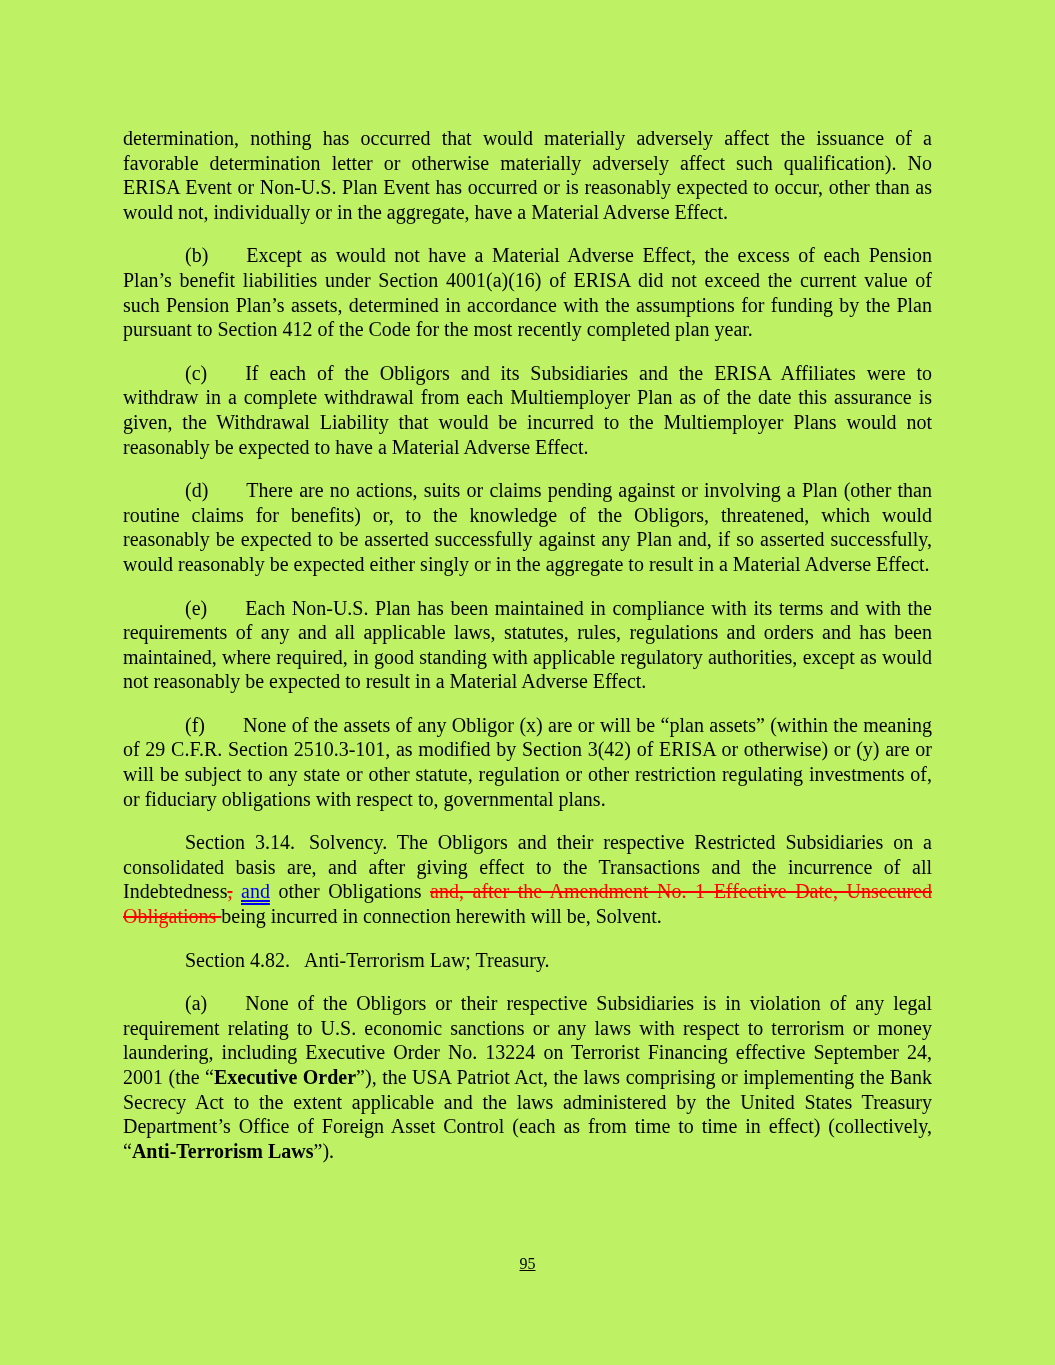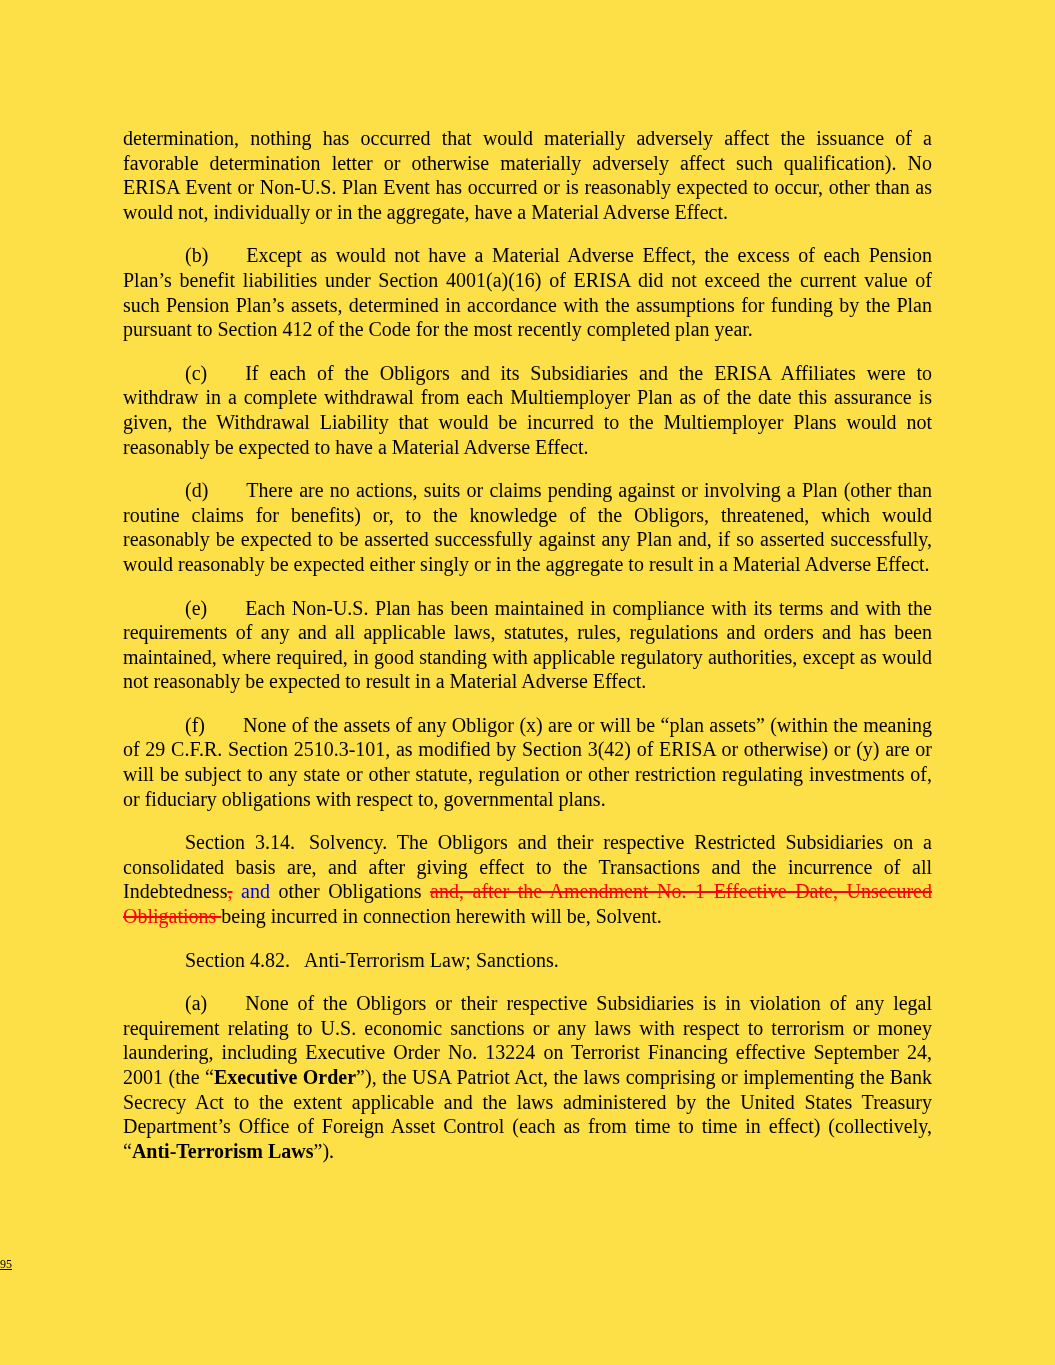--- a/index.html
+++ b/index.html
@@ -11,7 +11,7 @@
     position: relative;
     width: 1055px;
     height: 1365px;
-    background: #fde047;
+    background: #bef264;
     overflow: hidden;
     font-family: "Liberation Serif", serif;
     color: #000000;

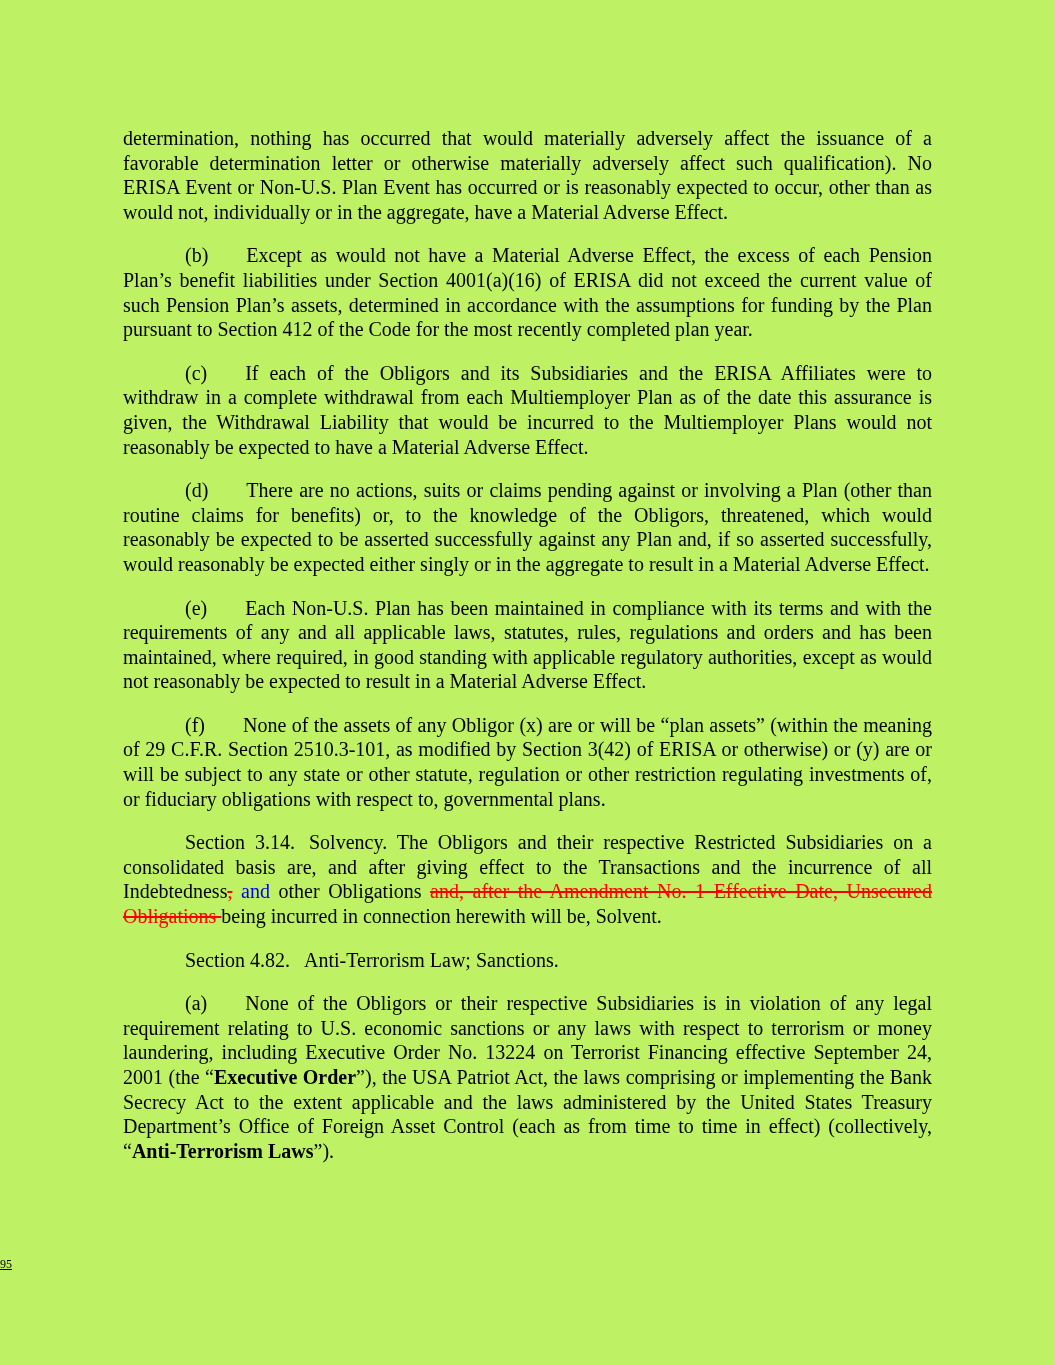--- a/index.html
+++ b/index.html
@@ -41,6 +41,7 @@
   }
   .run-ins {
     color: var(--ins, #0000ee);
+    text-decoration: underline;
     text-decoration-style: double;
     text-decoration-color: var(--ins, #0000ee);
     text-underline-offset: 2px;

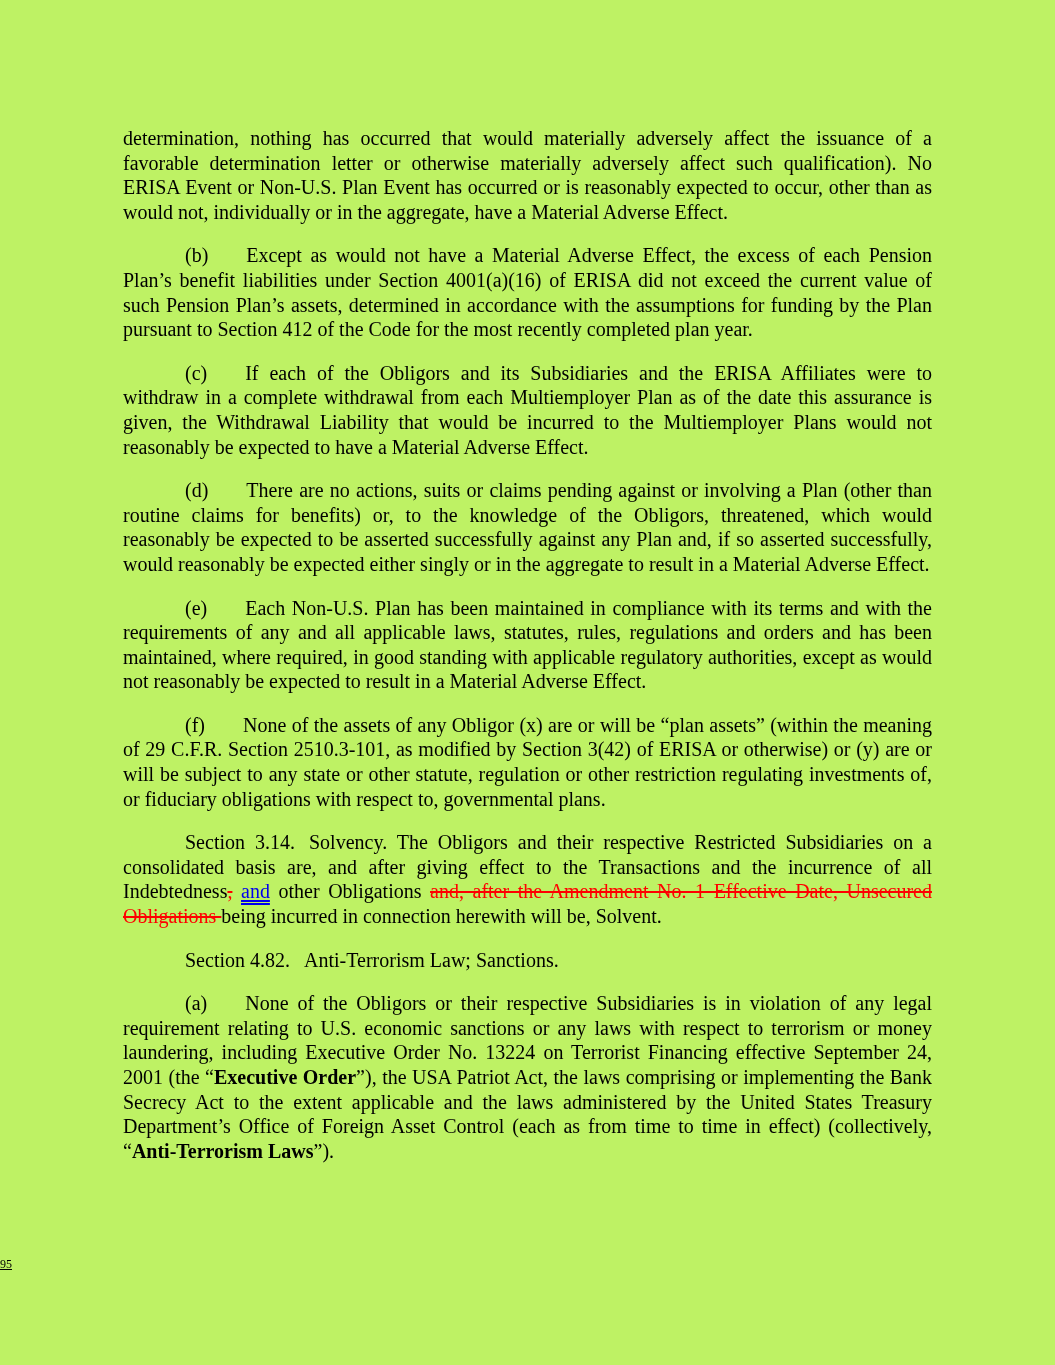--- a/index.html
+++ b/index.html
@@ -71,7 +71,7 @@
         <p class="para indent"><span>(e)</span><span class="run-tab"></span><span>Each Non-U.S. Plan has been maintained in compliance with its terms and with the requirements of any and all applicable laws, statutes, rules, regulations and orders and has been maintained, where required, in good standing with applicable regulatory authorities, except as would not reasonably be expected to result in a Material Adverse Effect.</span></p>
         <p class="para indent"><span>(f)</span><span class="run-tab"></span><span>None of the assets of any Obligor (x) are or will be “plan assets” (within the meaning of 29 C.F.R. Section 2510.3-101, as modified by Section 3(42) of ERISA or otherwise) or (y) are or will be subject to any state or other statute, regulation or other restriction regulating investments of, or fiduciary obligations with respect to, governmental plans.</span></p>
         <p class="para indent"><span>Section 3.14.</span><span class="run-tab-sm"></span><span class="run-italic">Solvency</span><span>. The Obligors and their respective Restricted Subsidiaries on a consolidated basis are, and after giving effect to the Transactions and the incurrence of all Indebtedness</span><span class="run-del">,</span><span> </span><span class="run-ins">and</span><span> other Obligations </span><span class="run-del">and, after the Amendment No. 1 Effective Date, Unsecured Obligations </span><span>being incurred in connection herewith will be, Solvent.</span></p>
-        <p class="para indent"><span>Section 4.82.</span><span class="run-tab-sm"></span><span class="run-italic">Anti-Terrorism Law; Sanctions.</span></p>
+        <p class="para indent"><span>Section 4.82.</span><span class="run-tab-sm"></span><span class="run-italic">Anti-Terrorism Law; Treasury.</span></p>
         <p class="para indent"><span>(a)</span><span class="run-tab"></span><span>None of the Obligors or their respective Subsidiaries is in violation of any legal requirement relating to U.S. economic sanctions or any laws with respect to terrorism or money laundering, including Executive Order No. 13224 on Terrorist Financing effective September 24, 2001 (the “</span><span class="run-bold">Executive Order</span><span>”), the USA Patriot Act, the laws comprising or implementing the Bank Secrecy Act to the extent applicable and the laws administered by the United States Treasury Department’s Office of Foreign Asset Control (each as from time to time in effect) (collectively, “</span><span class="run-bold">Anti-Terrorism Laws</span><span>”).</span></p>
       </div>
   </main>

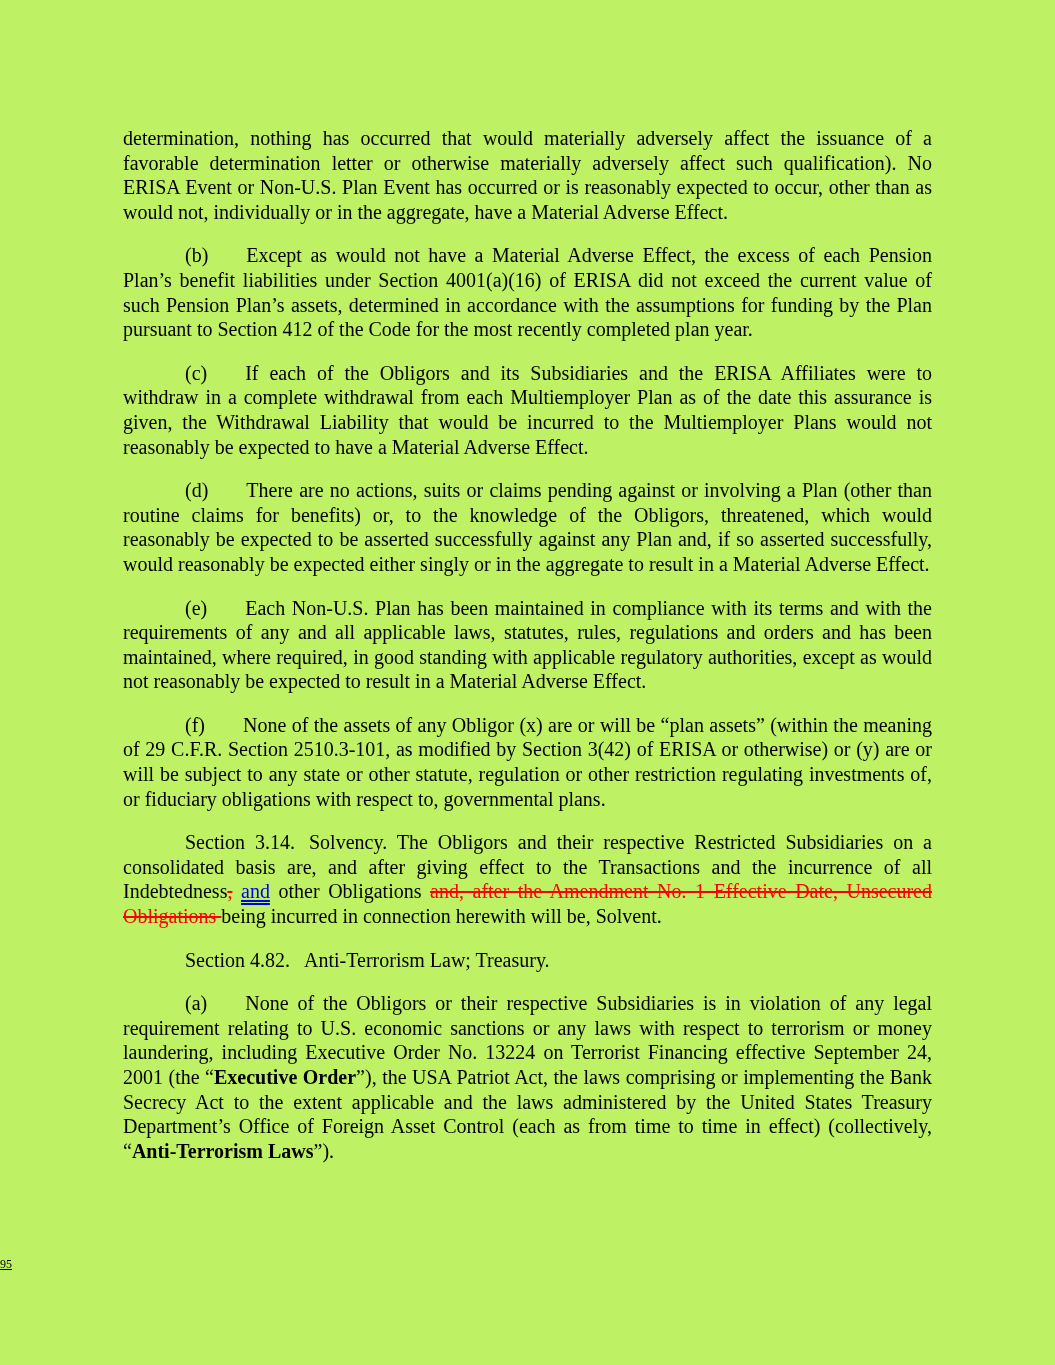--- a/index.html
+++ b/index.html
@@ -53,7 +53,8 @@
     left: 0;
     right: 0;
     top: 1252px;
-    font-size: 12px;
+    text-align: center;
+    font-size: 16px;
     line-height: 24px;
     text-decoration: underline;
   }

